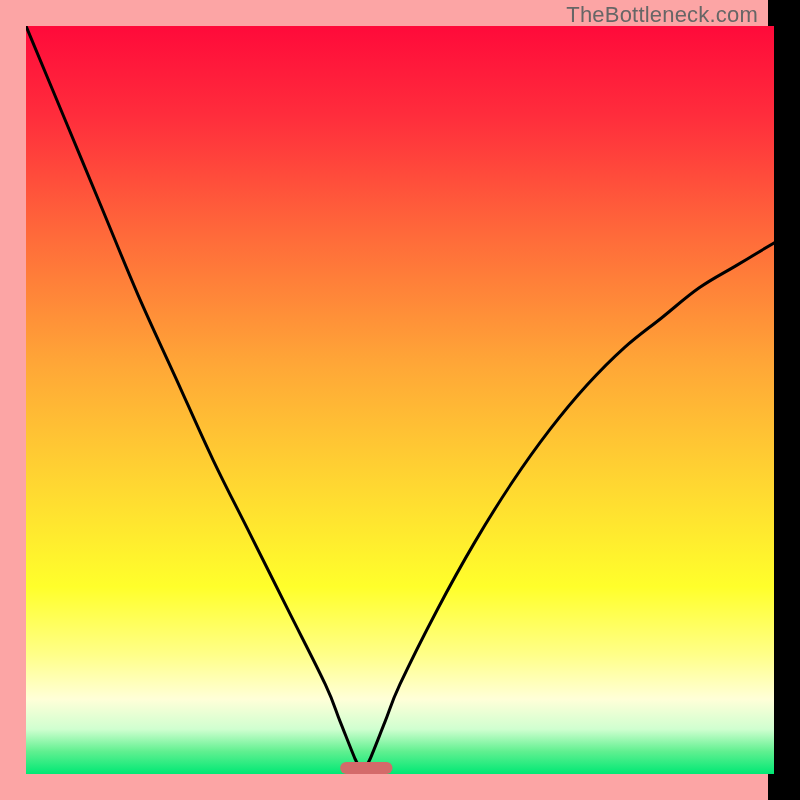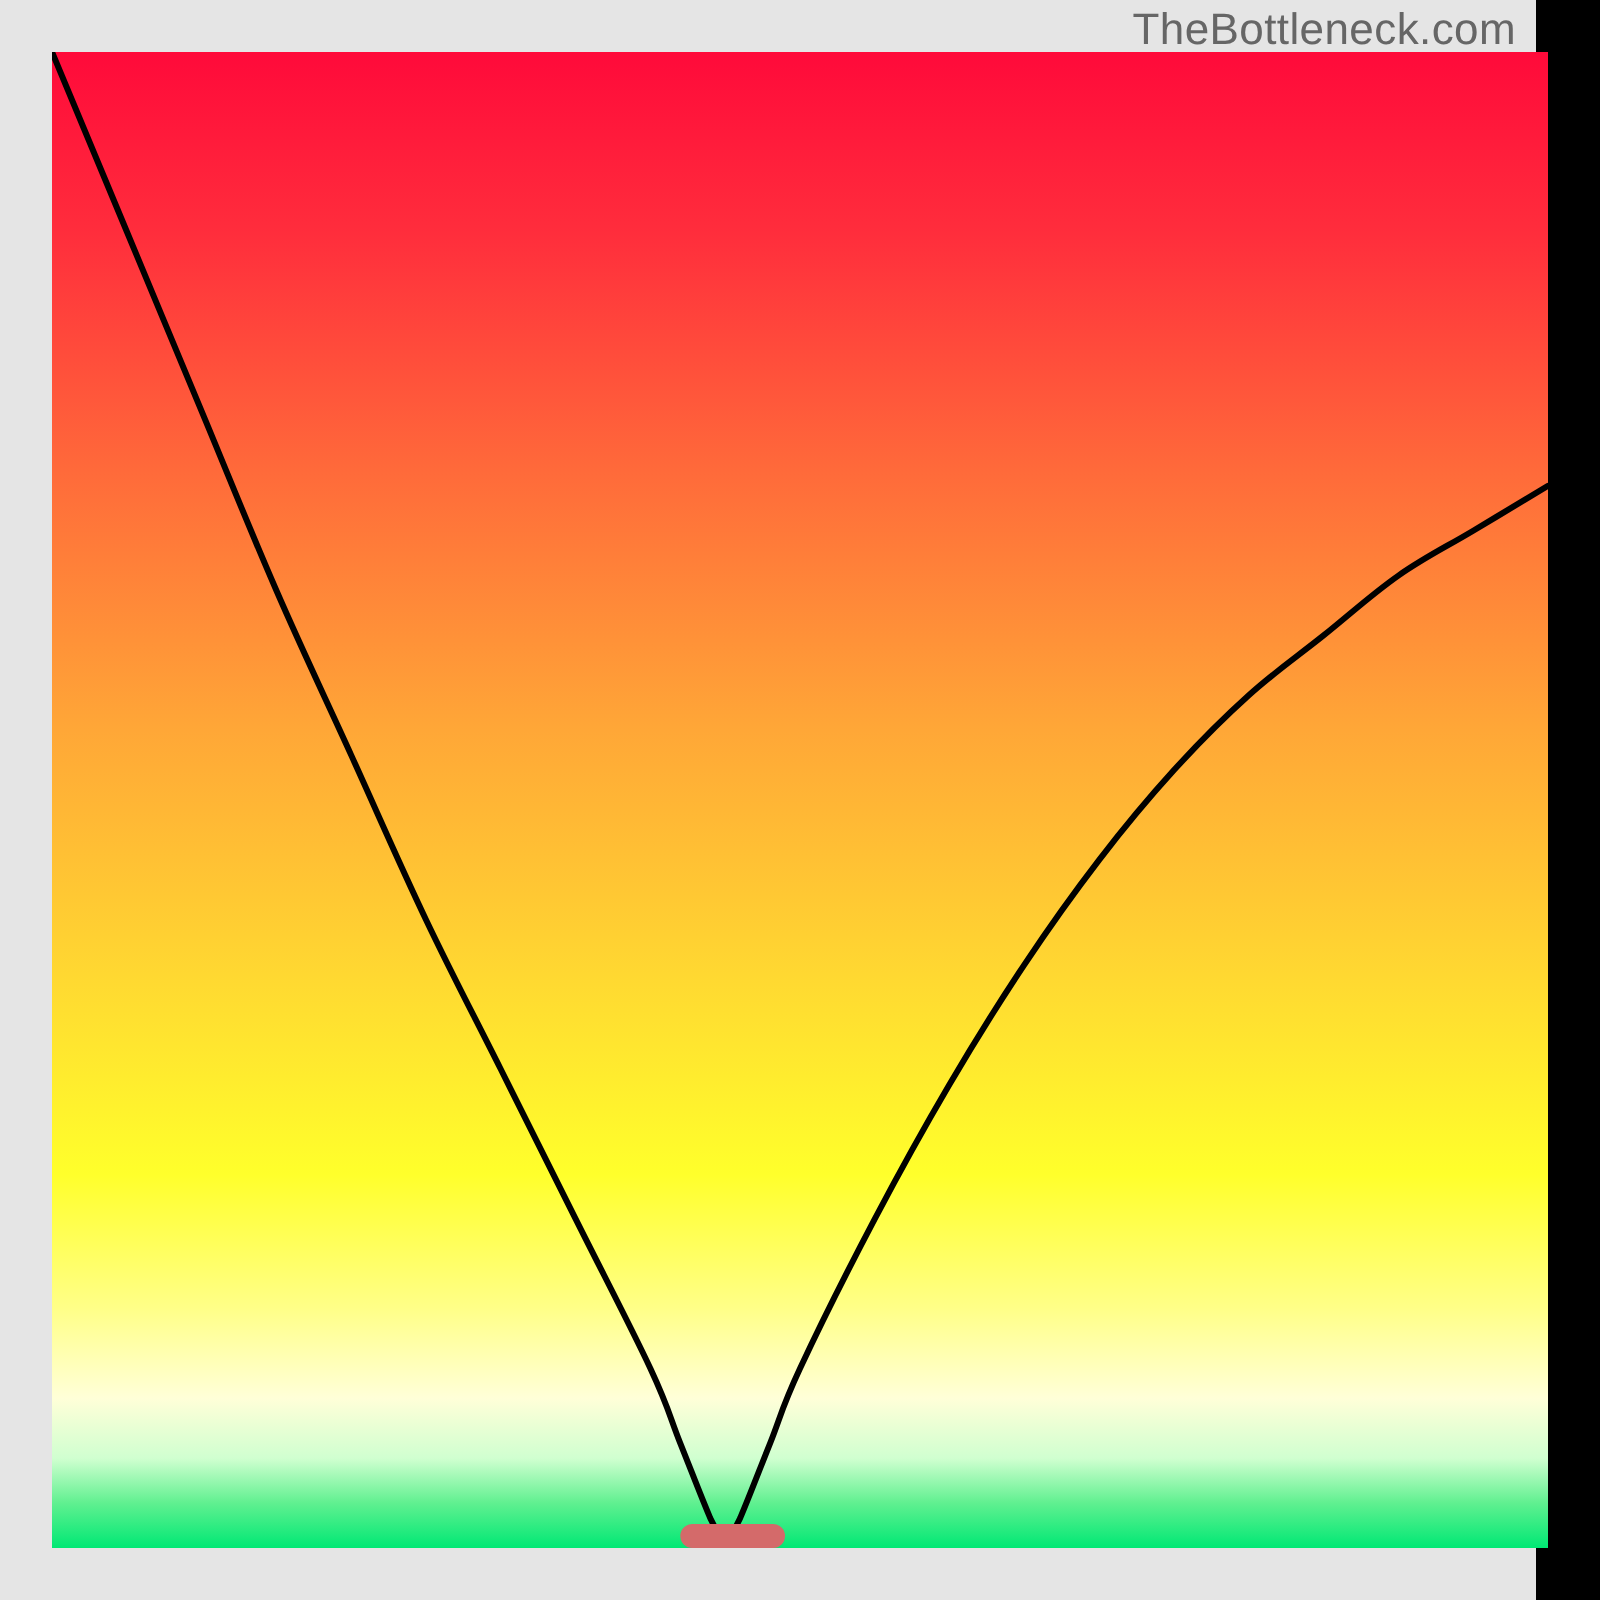--- a/index.html
+++ b/index.html
@@ -16,7 +16,7 @@
     top: 0;
     width: 768px;
     height: 800px;
-    background: #e5e5e5;
+    background: #fca5a5;
   }
   .watermark {
     position: absolute;

